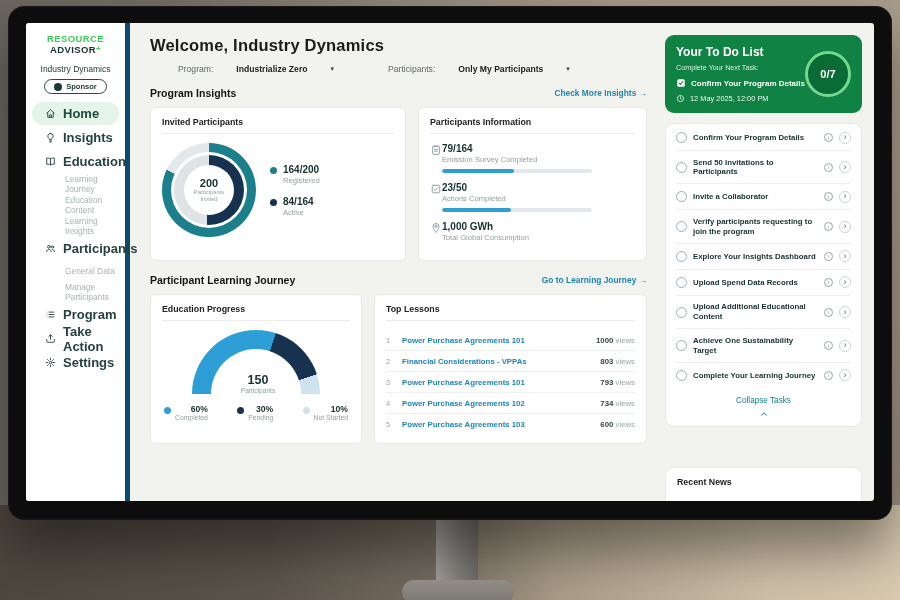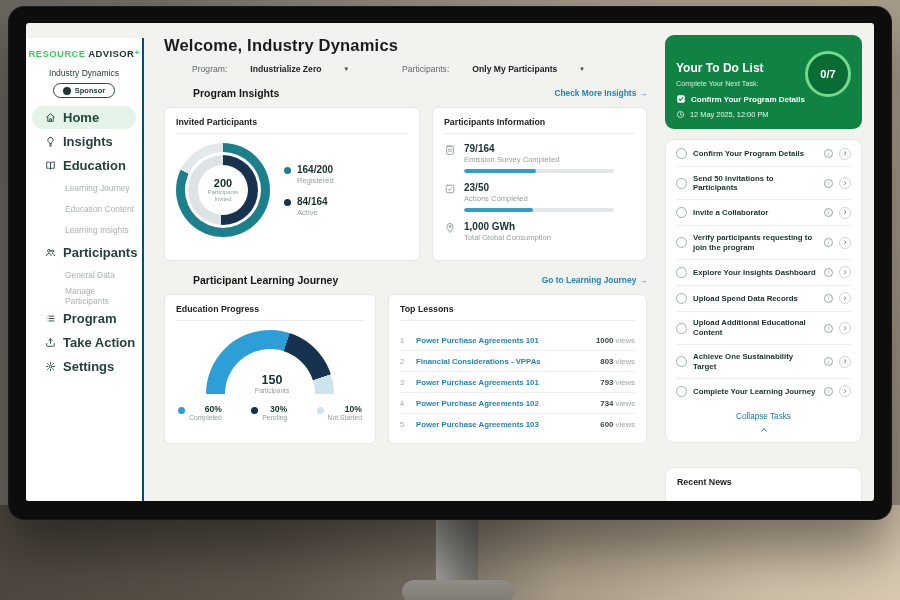--- a/index.html
+++ b/index.html
@@ -22,7 +22,7 @@
     border-radius:3px; overflow:hidden; display:flex; }
 
   
-  .sidebar { width:118px; flex:none; background:#fff; border-right:2px solid #0c4a6e; padding-top:10px;margin-top:15px; }
+  .sidebar { width:104px; flex:none; background:#fff; border-right:5px solid #0c4a6e; padding-top:10px; }
   .logo { text-align:center; font-size:9.5px; font-weight:bold; letter-spacing:.4px; }
   .logo .res { color:#3dcd58; } .logo .adv { color:#17322e; } .logo .plus { color:#3dcd58; font-size:8px; vertical-align:top; }
   .org { text-align:center; font-size:8.5px; font-weight:normal; color:#1d3734; margin-top:9px; }

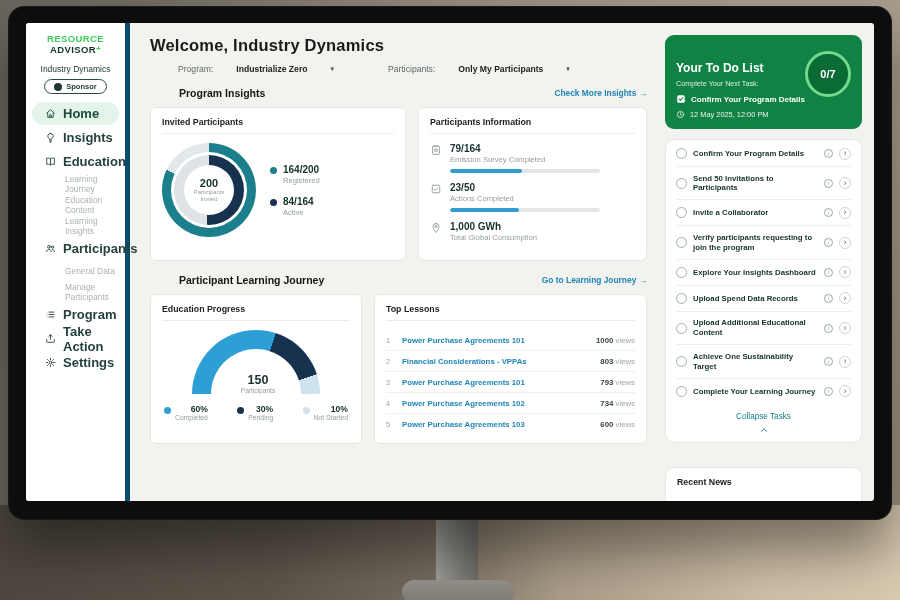--- a/index.html
+++ b/index.html
@@ -103,7 +103,7 @@
   
   .rightcol { width:214px; flex:none; padding:12px 12px 0 5px; display:flex; flex-direction:column; }
   .todo-card { position:relative; background:#108243; border-radius:9px; padding:10px 11px; color:#fff; flex:none; }
-  .todo-title { font-size:12px; font-weight:bold;margin-top:16px; }
+  .todo-title { font-size:12px; font-weight:bold; }
   .todo-sub { font-size:7.2px; color:rgba(255,255,255,.85); margin-top:4px; }
   .todo-next { display:flex; align-items:center; gap:5px; margin-top:6px; font-size:8px; font-weight:bold; }
   .todo-next svg { width:10px; height:10px; flex:none; }

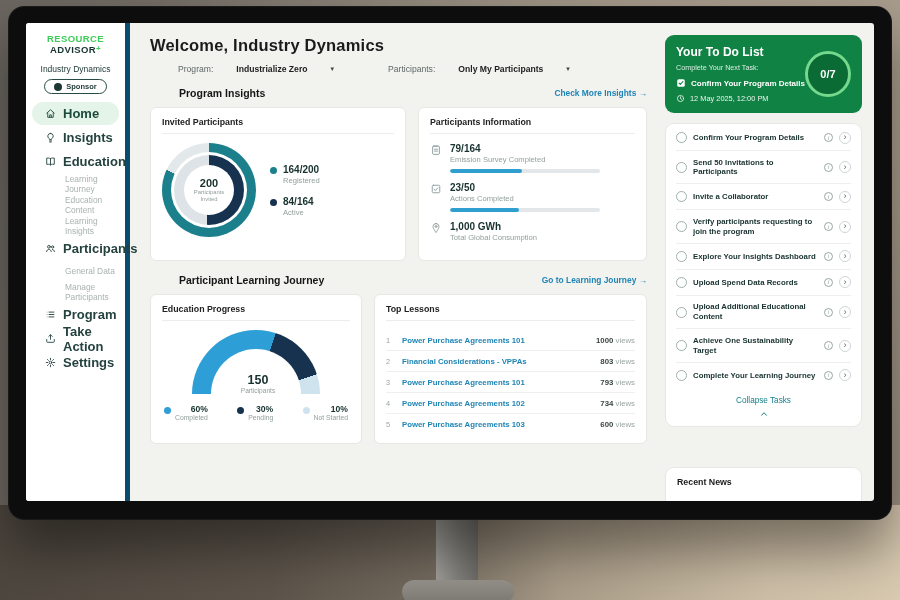--- a/index.html
+++ b/index.html
@@ -44,7 +44,7 @@
   .filter { display:flex; align-items:center; gap:23px; cursor:pointer;padding-left:28px; }
   .filter .val { font-weight:bold; color:#222; }
   .caret { font-size:7px; color:#444; }
-  .sec { display:flex; align-items:center; justify-content:space-between; margin-top:13px;margin-left:29px; }
+  .sec { display:flex; align-items:center; justify-content:space-between; margin-top:13px; }
   .sec h2 { font-size:10.5px; color:#161616; }
   .sec-link { font-size:8.4px; font-weight:bold; color:#1f85b5; cursor:pointer; }
   .cards-row { display:flex; gap:12px; margin-top:8px; }

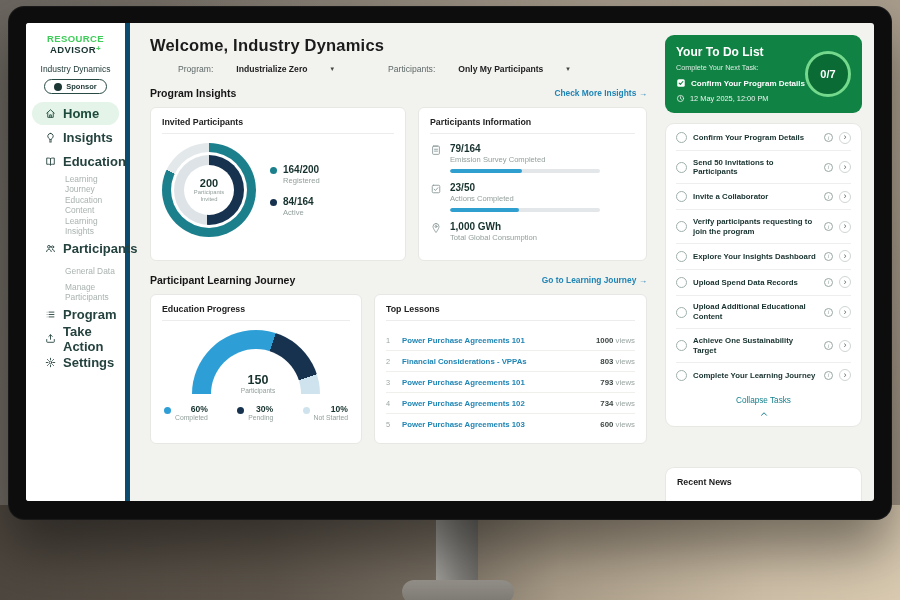--- a/index.html
+++ b/index.html
@@ -71,7 +71,7 @@
 
   
   .card-info { flex:1; }
-  .info-row { display:flex; gap:8px; margin-bottom:9px; }
+  .info-row { display:flex; gap:0; margin-bottom:9px; }
   .info-row svg { width:12px; height:12px; flex:none; margin-top:1px; }
   .info-val { font-size:10px; font-weight:bold; color:#17322e; }
   .info-lab { font-size:7.6px; color:#93a09d; margin-top:1px; }

